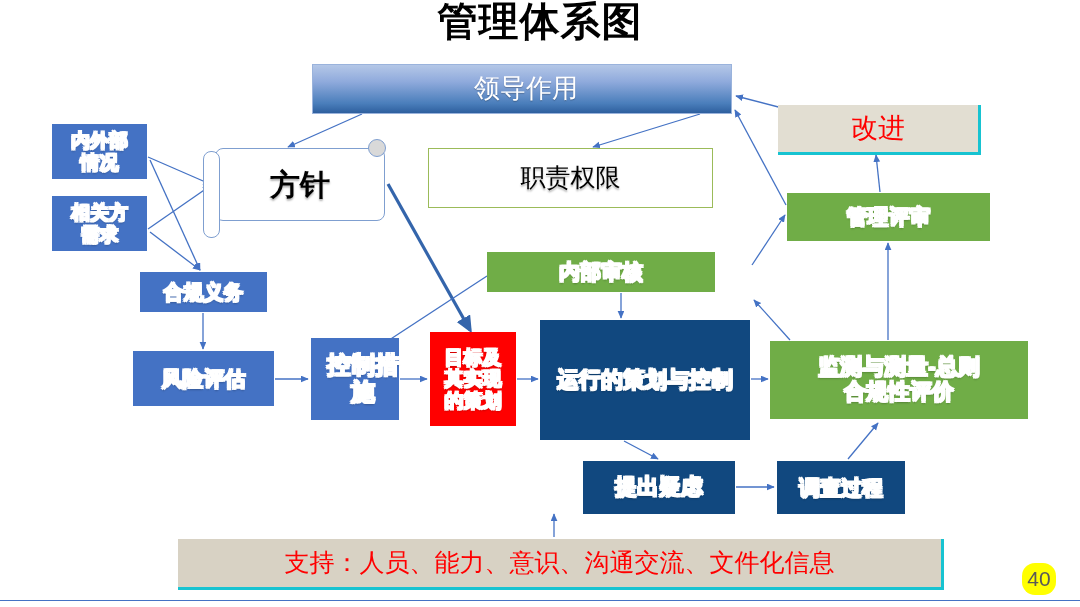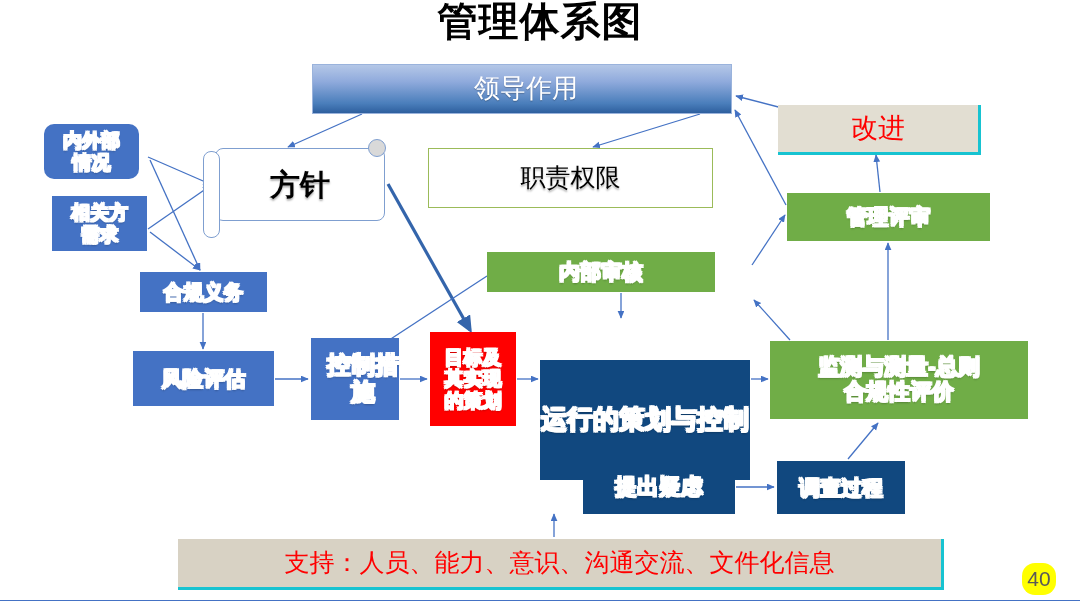--- a/index.html
+++ b/index.html
@@ -46,7 +46,7 @@
       font-family:"DejaVu Serif","Liberation Serif",serif;font-size:25px;color:#000;
       text-shadow:0 2px 2px rgba(0,0,0,.3);}
 
-  #internal-ext{left:44px;top:124px;width:95px;height:55px;font-size:19px;border-radius:10px;}
+  #internal-ext{left:52px;top:124px;width:95px;height:55px;font-size:19px;}
   #interested{left:52px;top:196px;width:95px;height:55px;font-size:19px;}
   #compliance{left:140px;top:272px;width:127px;height:40px;font-size:20px;}
   #risk{left:133px;top:351px;width:141px;height:55px;font-size:21px;}

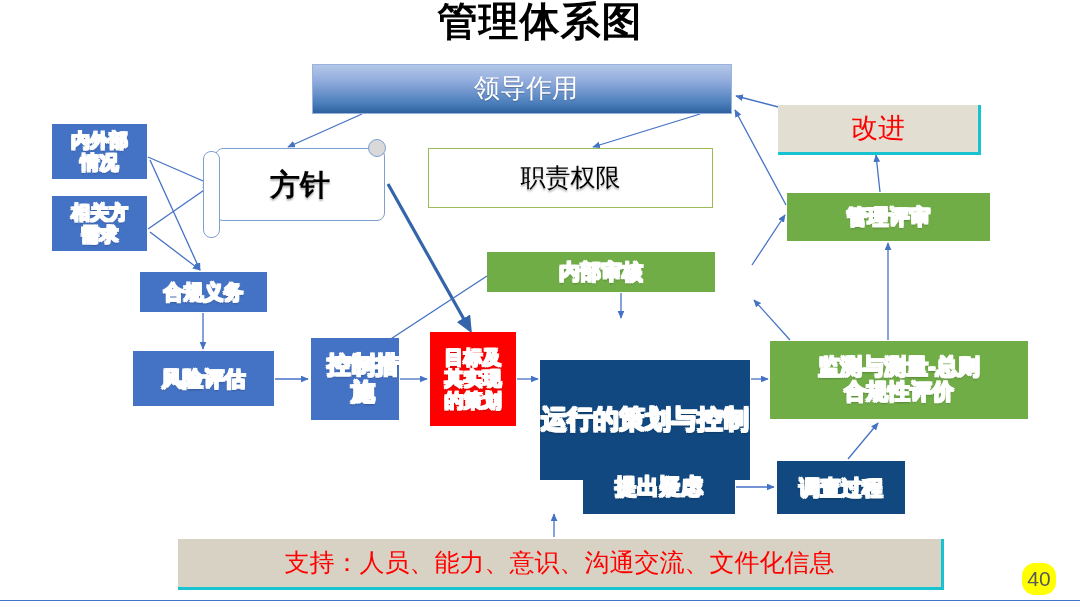--- a/index.html
+++ b/index.html
@@ -52,7 +52,7 @@
   #risk{left:133px;top:351px;width:141px;height:55px;font-size:21px;}
   #control-measures{left:311px;top:338px;width:88px;height:82px;font-size:24px;justify-content:flex-end;}
   #objectives{left:430px;top:332px;width:86px;height:94px;font-size:19px;}
-  #operation{left:540px;top:320px;width:210px;height:120px;font-size:26px;margin-top:40px;}
+  #operation{left:540px;top:320px;width:210px;height:120px;font-size:22px;}
   #monitoring{left:770px;top:341px;width:258px;height:78px;font-size:22px;}
   #internal-audit{left:487px;top:252px;width:228px;height:40px;font-size:21px;}
   #mgmt-review{left:787px;top:193px;width:203px;height:48px;font-size:21px;}

